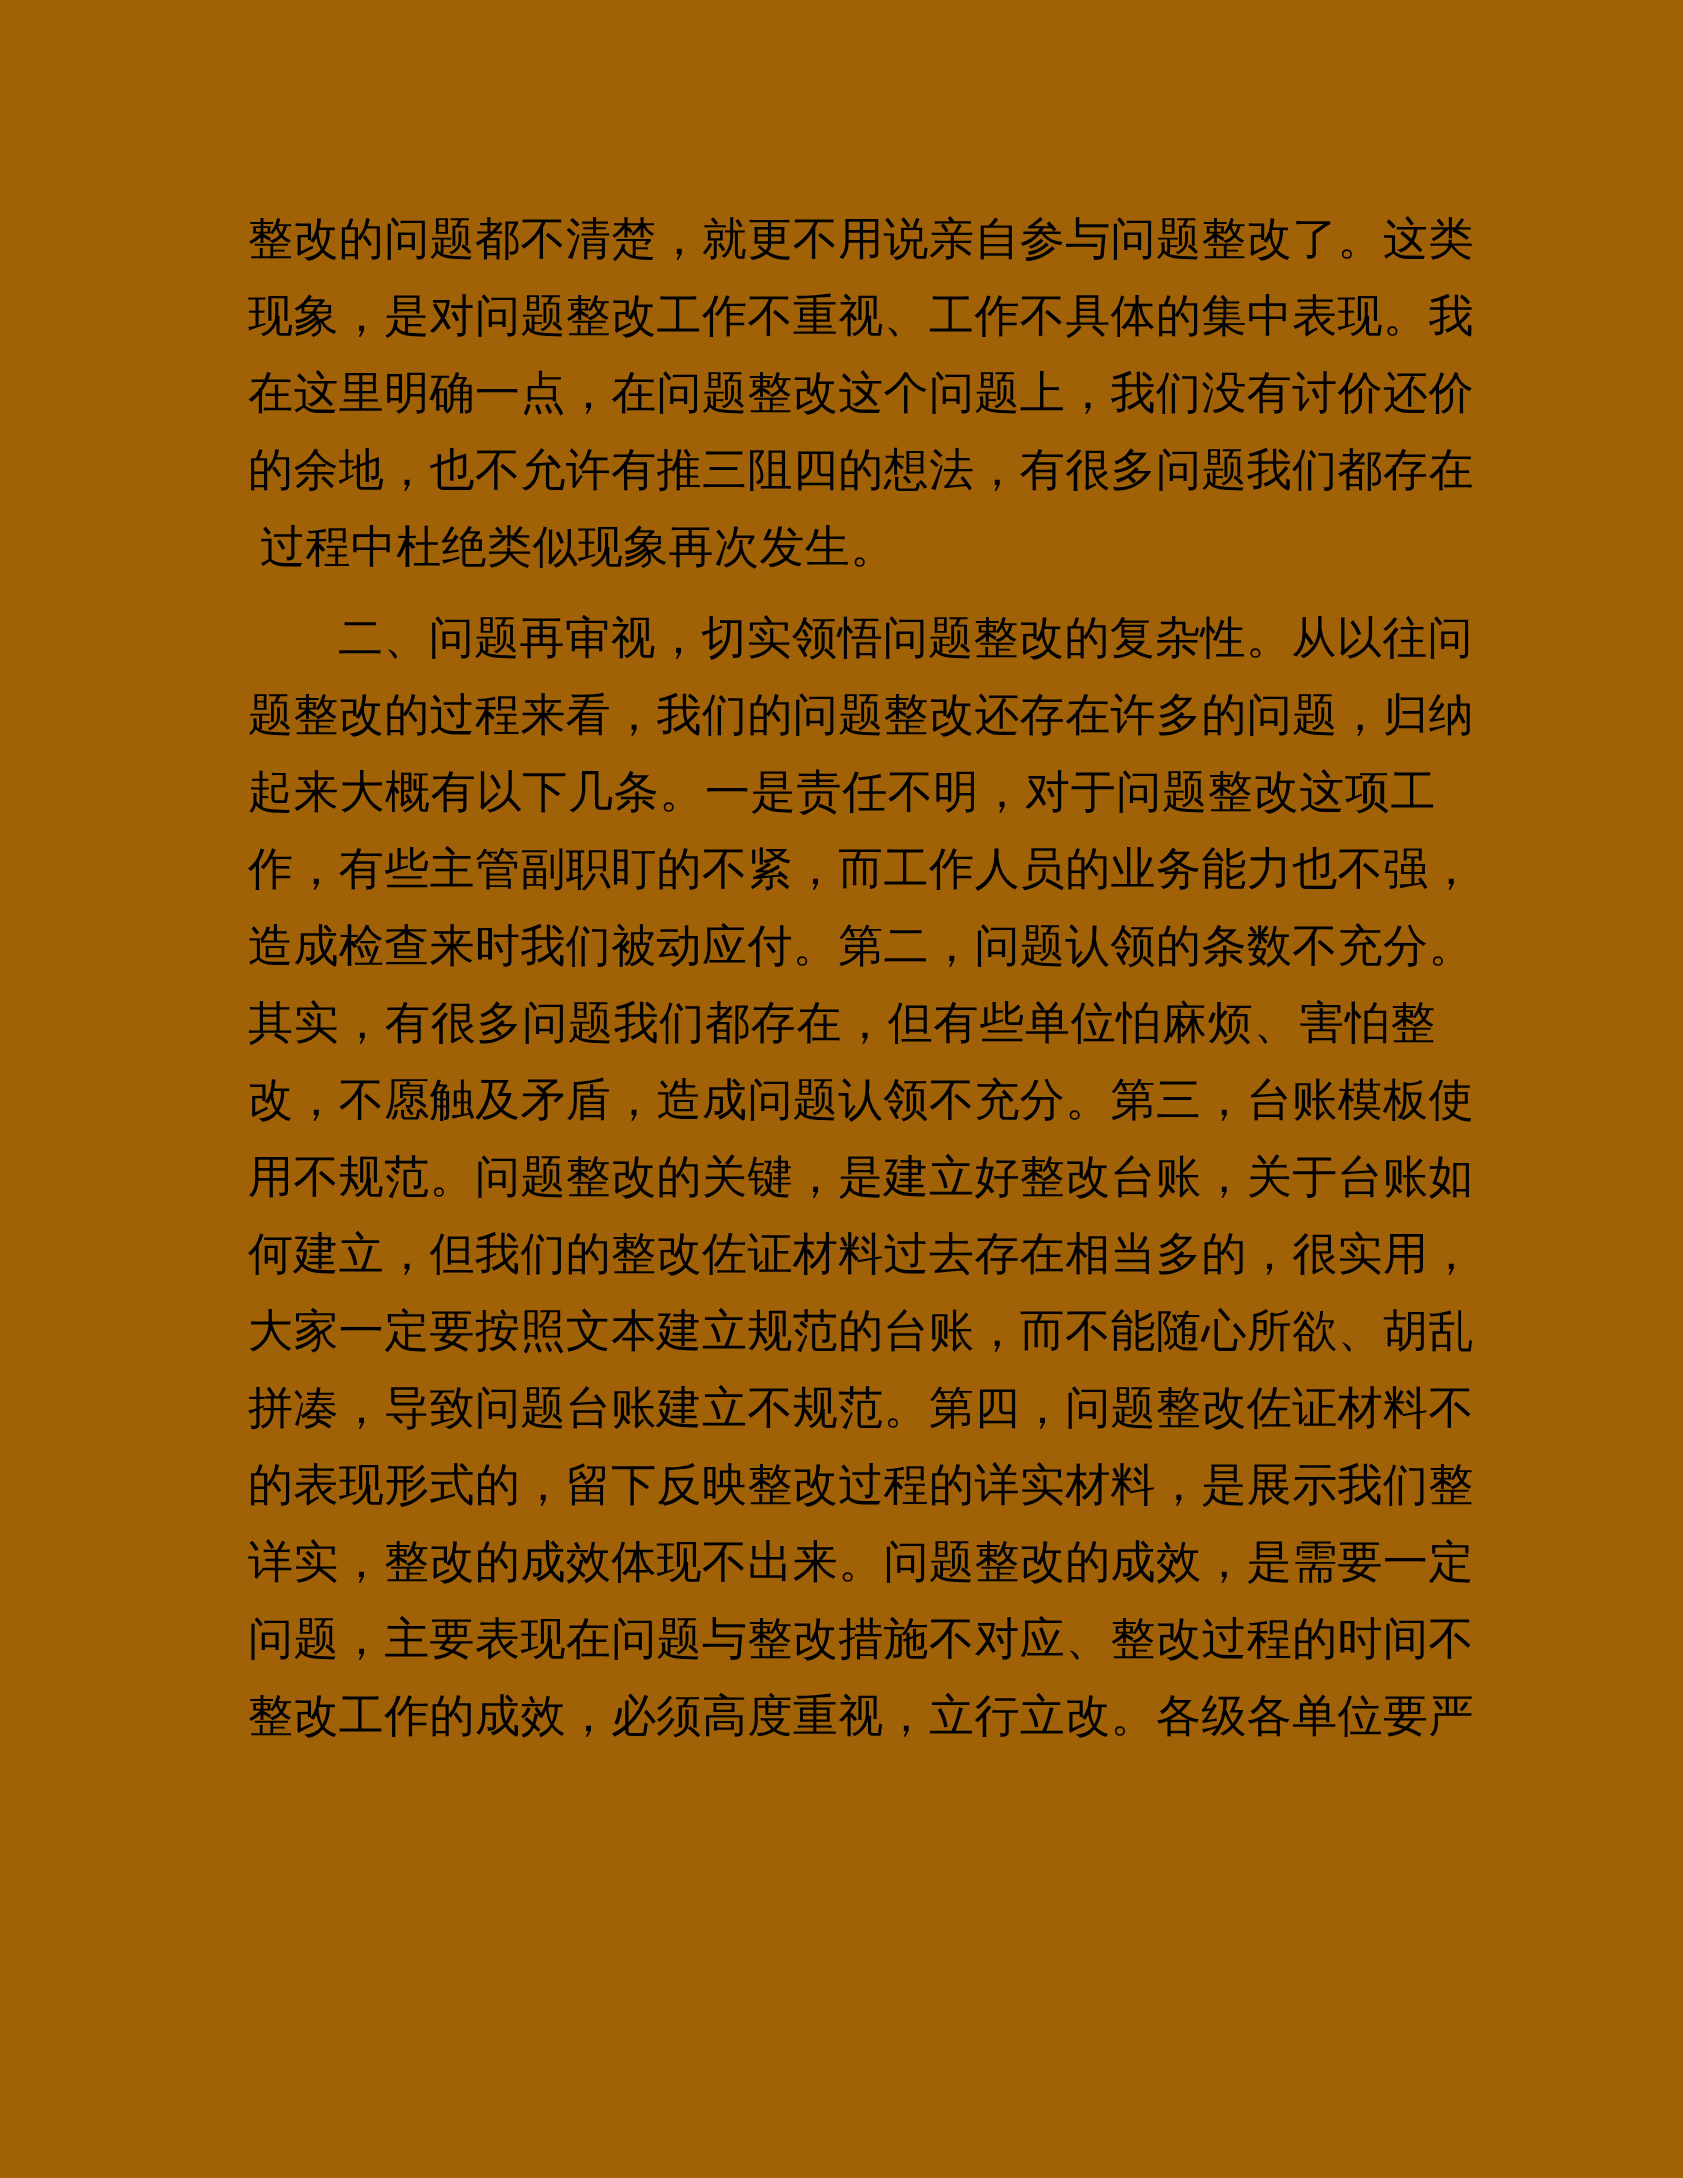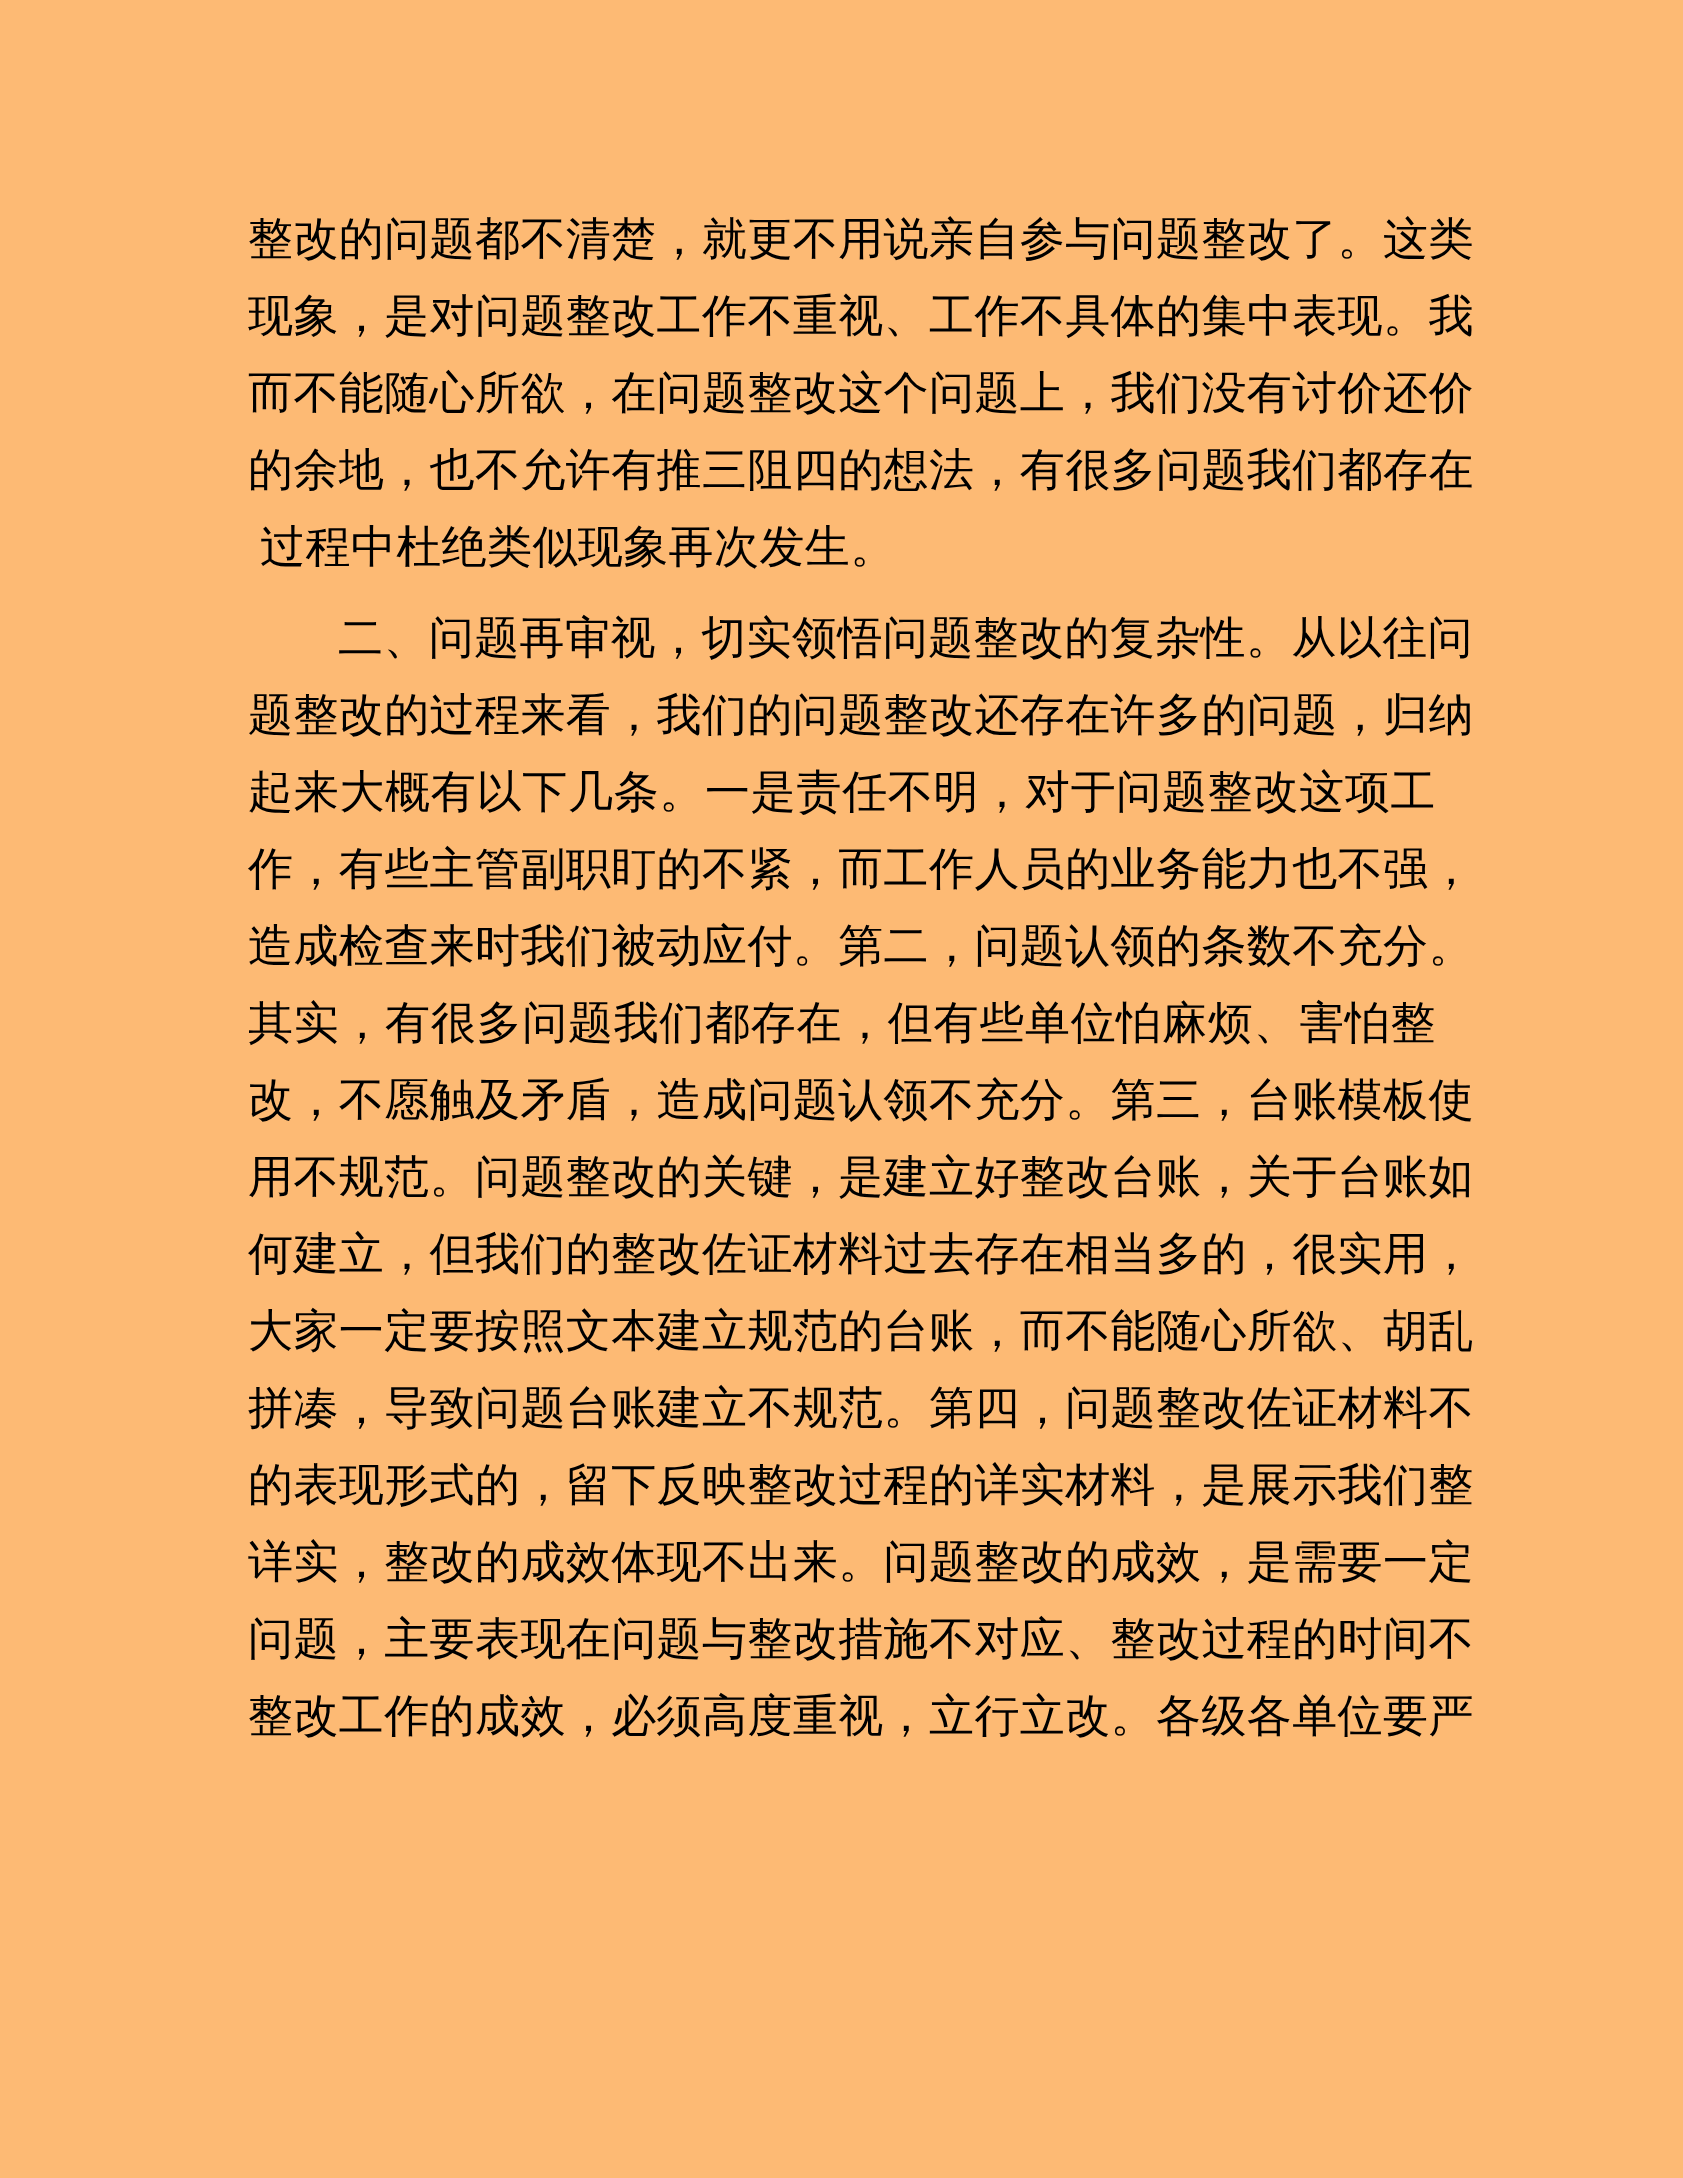--- a/index.html
+++ b/index.html
@@ -21,7 +21,7 @@
       top: 0;
       width: 1683px;
       height: 2178px;
-      background: #fdba74;
+      background: #a16207;
     }
     .text-block {
       position: absolute;

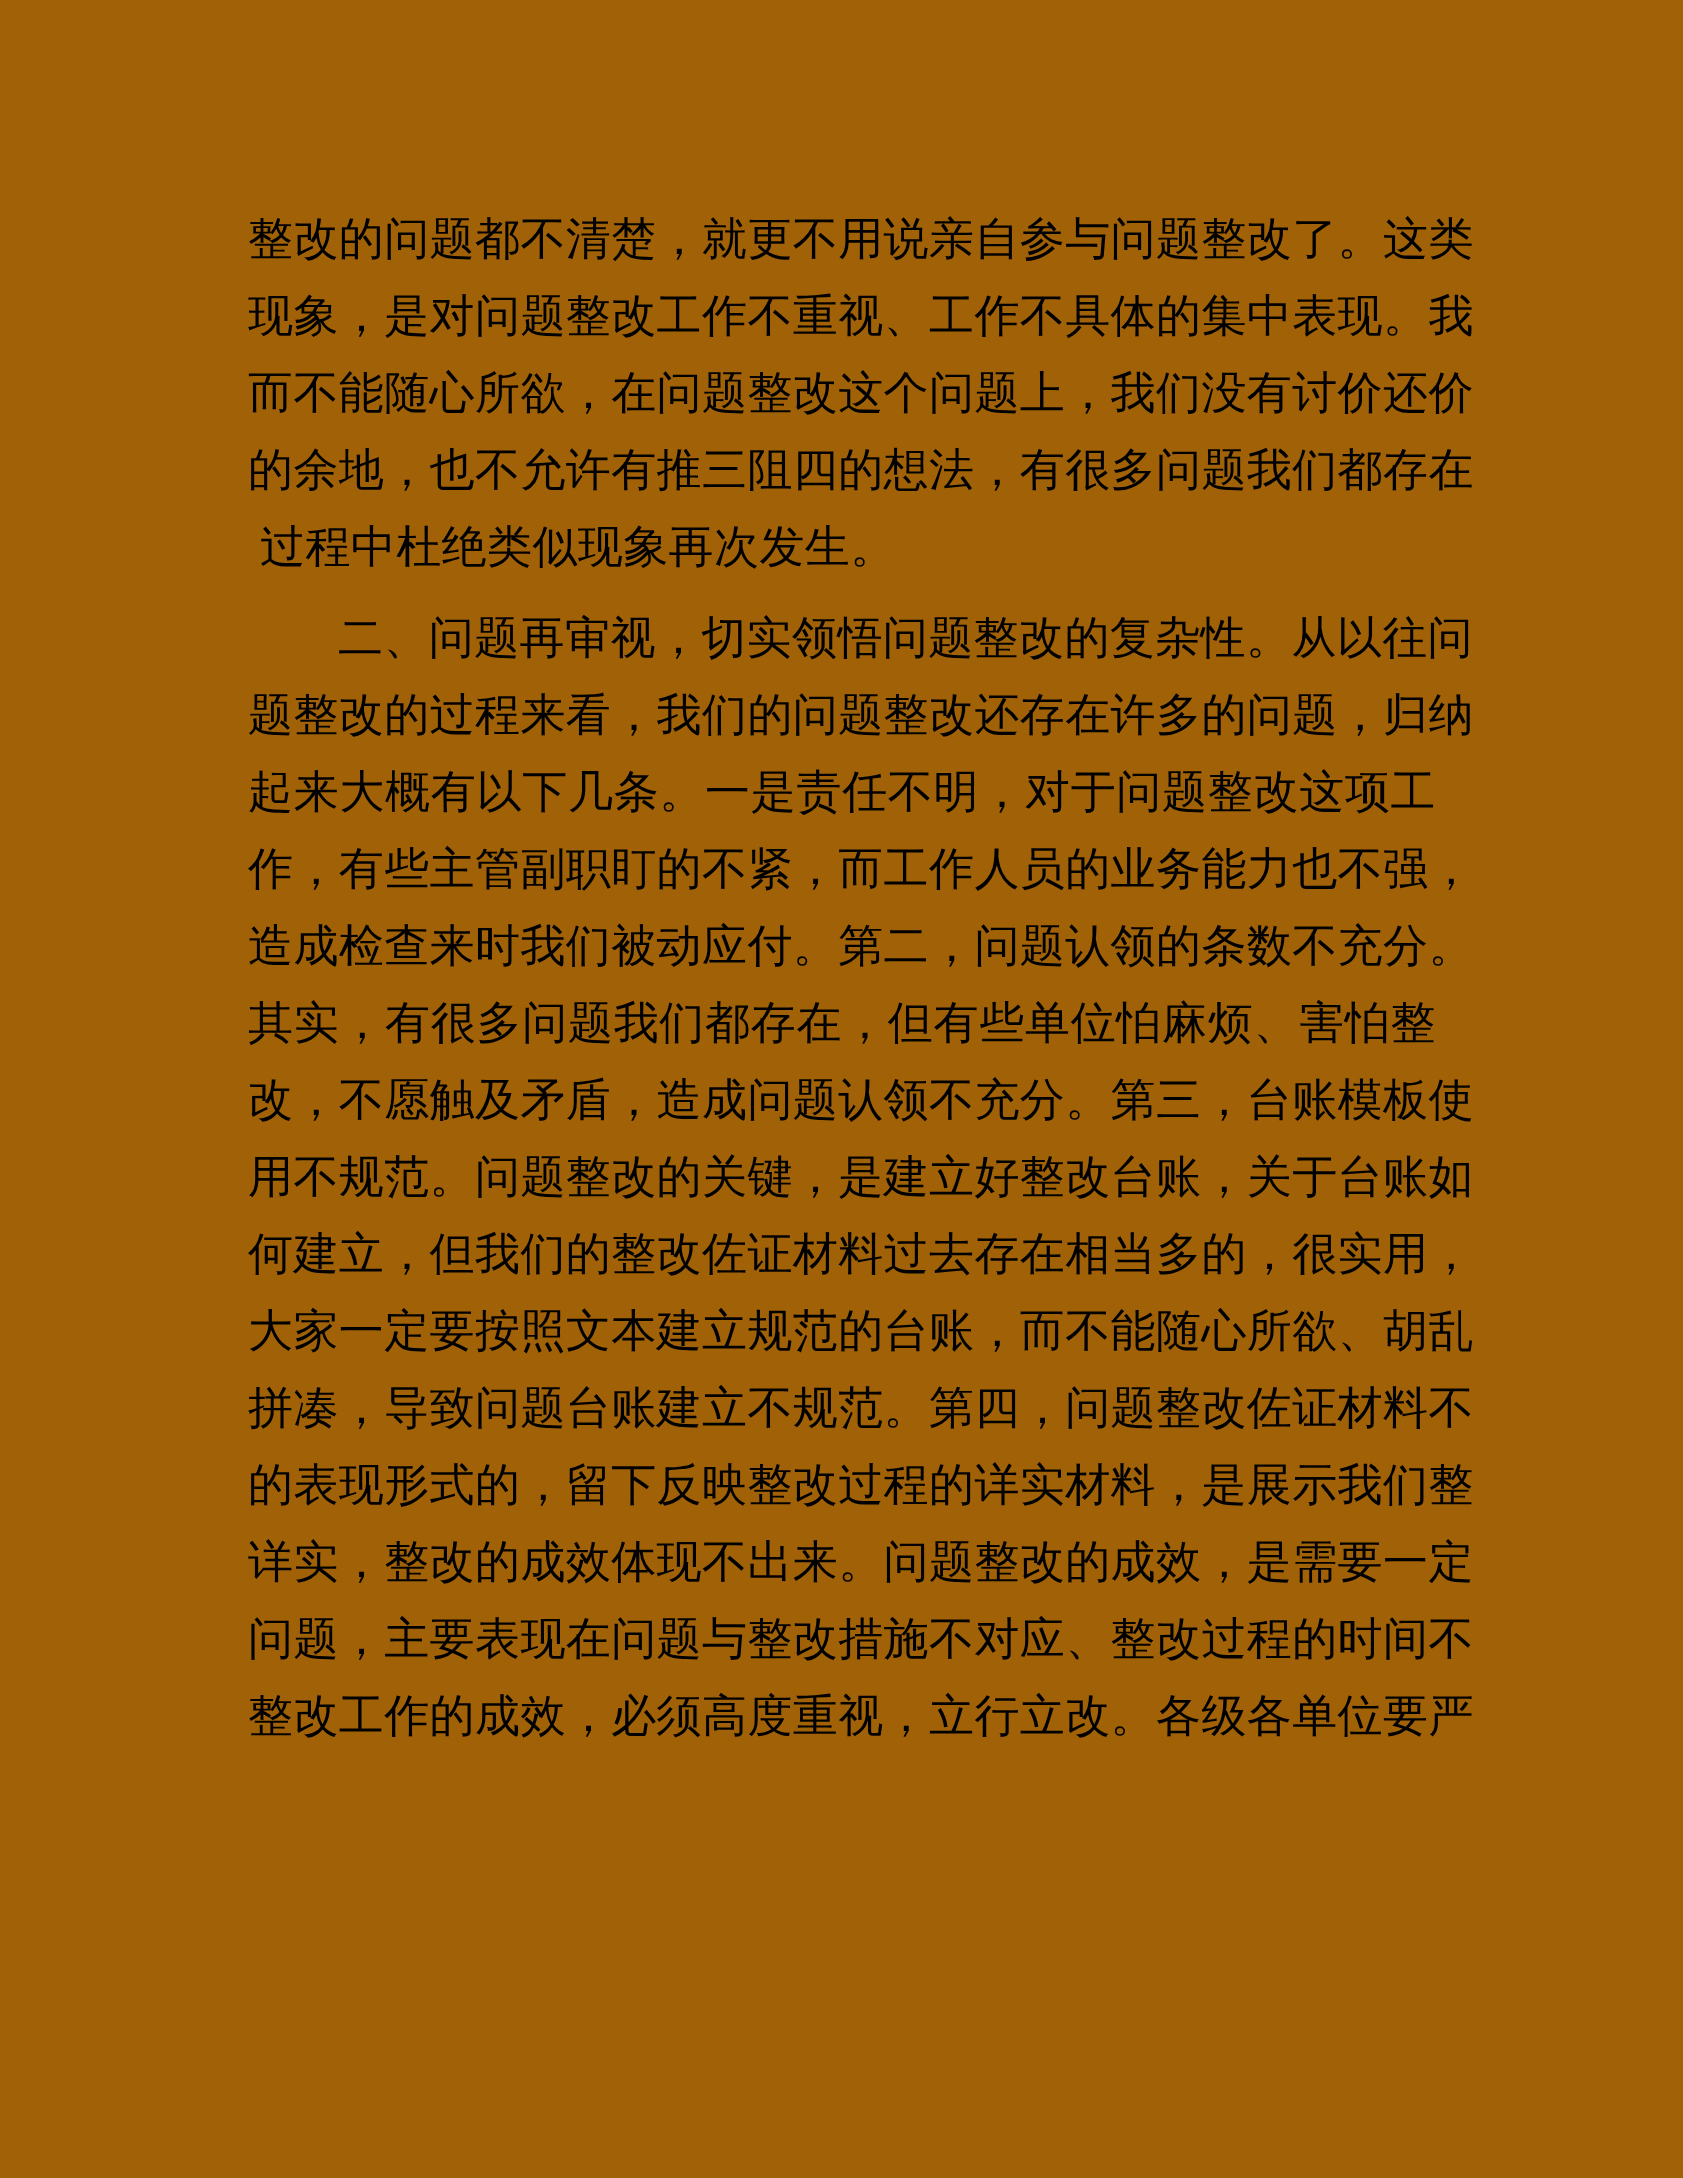--- a/index.html
+++ b/index.html
@@ -63,7 +63,7 @@
     <p class="paragraph">
       <span class="line">整改的问题都不清楚，就更不用说亲自参与问题整改了。这类</span>
       <span class="line">现象，是对问题整改工作不重视、工作不具体的集中表现。我</span>
-      <span class="line">而不能随心所欲，在问题整改这个问题上，我们没有讨价还价</span>
+      <span class="line">在这里明确一点，在问题整改这个问题上，我们没有讨价还价</span>
       <span class="line">的余地，也不允许有推三阻四的想法，有很多问题我们都存在</span>
       <span class="line last">过程中杜绝类似现象再次发生。</span>
     </p>

